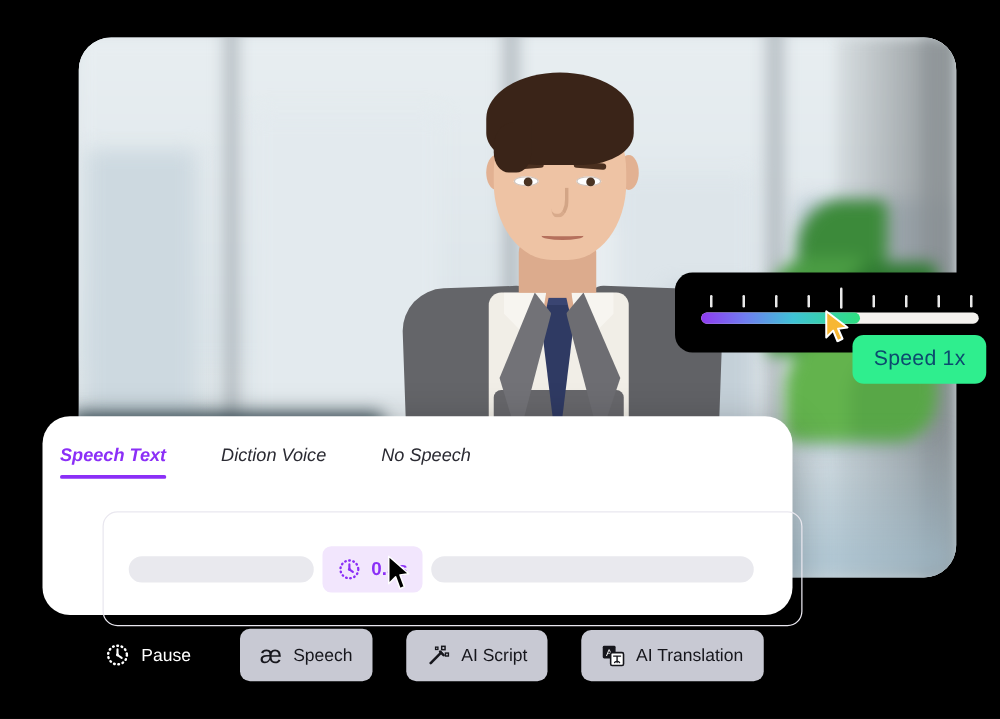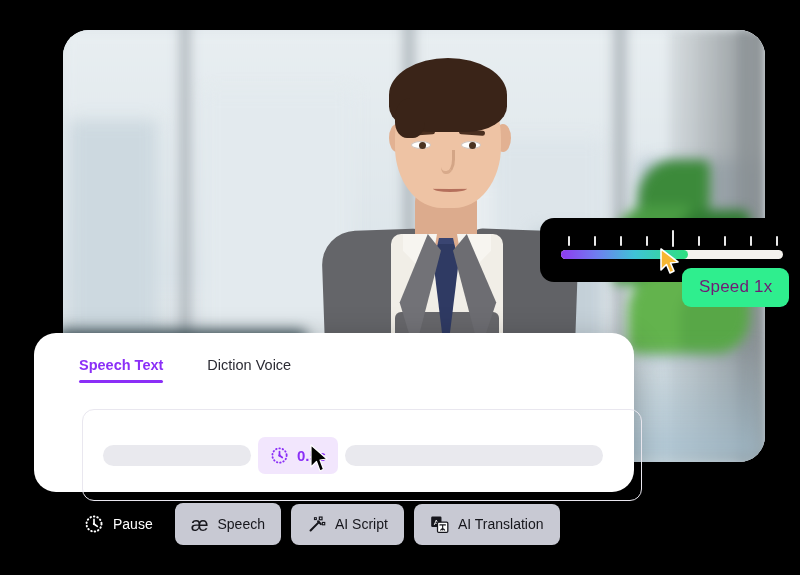--- a/index.html
+++ b/index.html
@@ -279,7 +279,7 @@
     position: absolute;
     left: 682px; top: 268px;
     background: #2fee8e;
-    color: #701a75;
+    color: #0c4a6e;
     font-size: 17px;
     padding: 9px 17px 10px;
     border-radius: 9px;

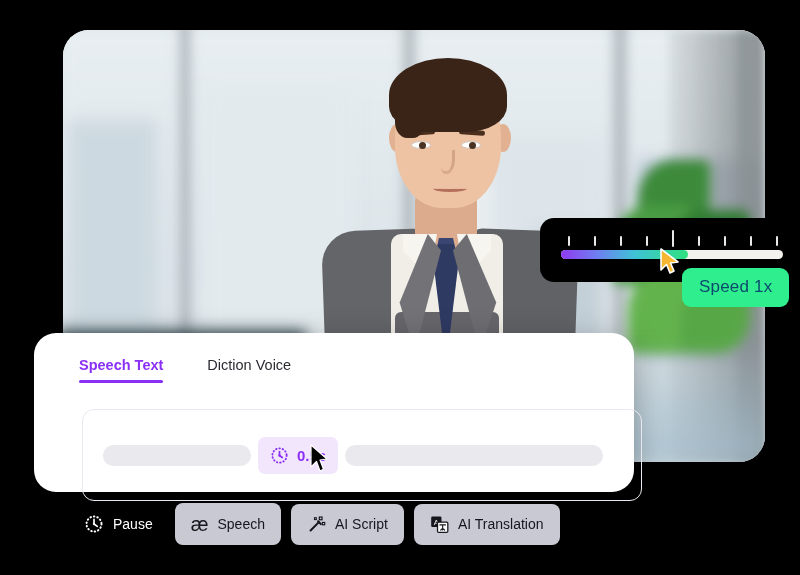--- a/index.html
+++ b/index.html
@@ -304,8 +304,9 @@
     display: flex;
     align-items: flex-end;
     gap: 44px;
-    padding: 21px 0 0 45px;
+    padding: 21px 0 0 14px;
     height: 50px;
+    font-style: italic;
   }
   .tab {
     position: relative;

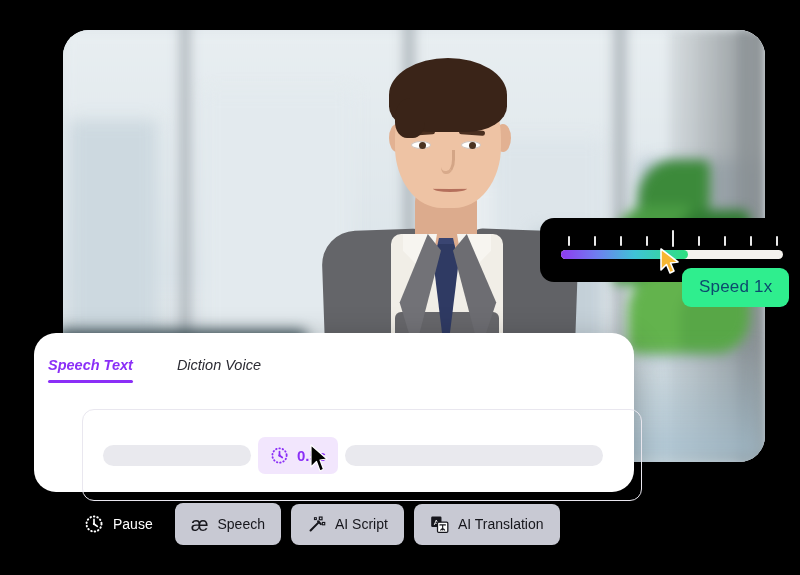--- a/index.html
+++ b/index.html
@@ -487,6 +487,7 @@
     <div id="tabs">
       <div class="tab active">Speech Text</div>
       <div class="tab">Diction Voice</div>
+      <div class="tab">No Speech</div>
     </div>
 
     <div id="text-box">

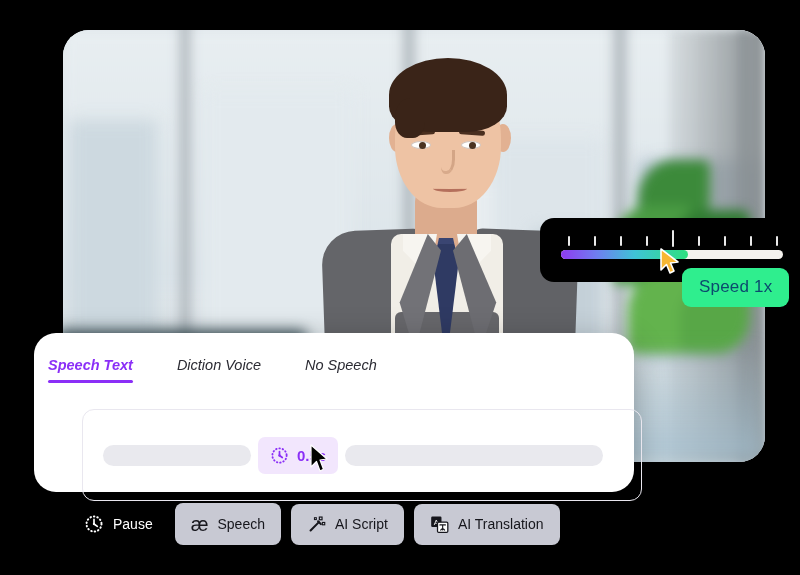--- a/index.html
+++ b/index.html
@@ -370,7 +370,7 @@
     left: 84px; top: 503px;
     display: flex;
     align-items: center;
-    gap: 10px;
+    gap: 27px;
   }
   .tb-pause {
     display: flex;

